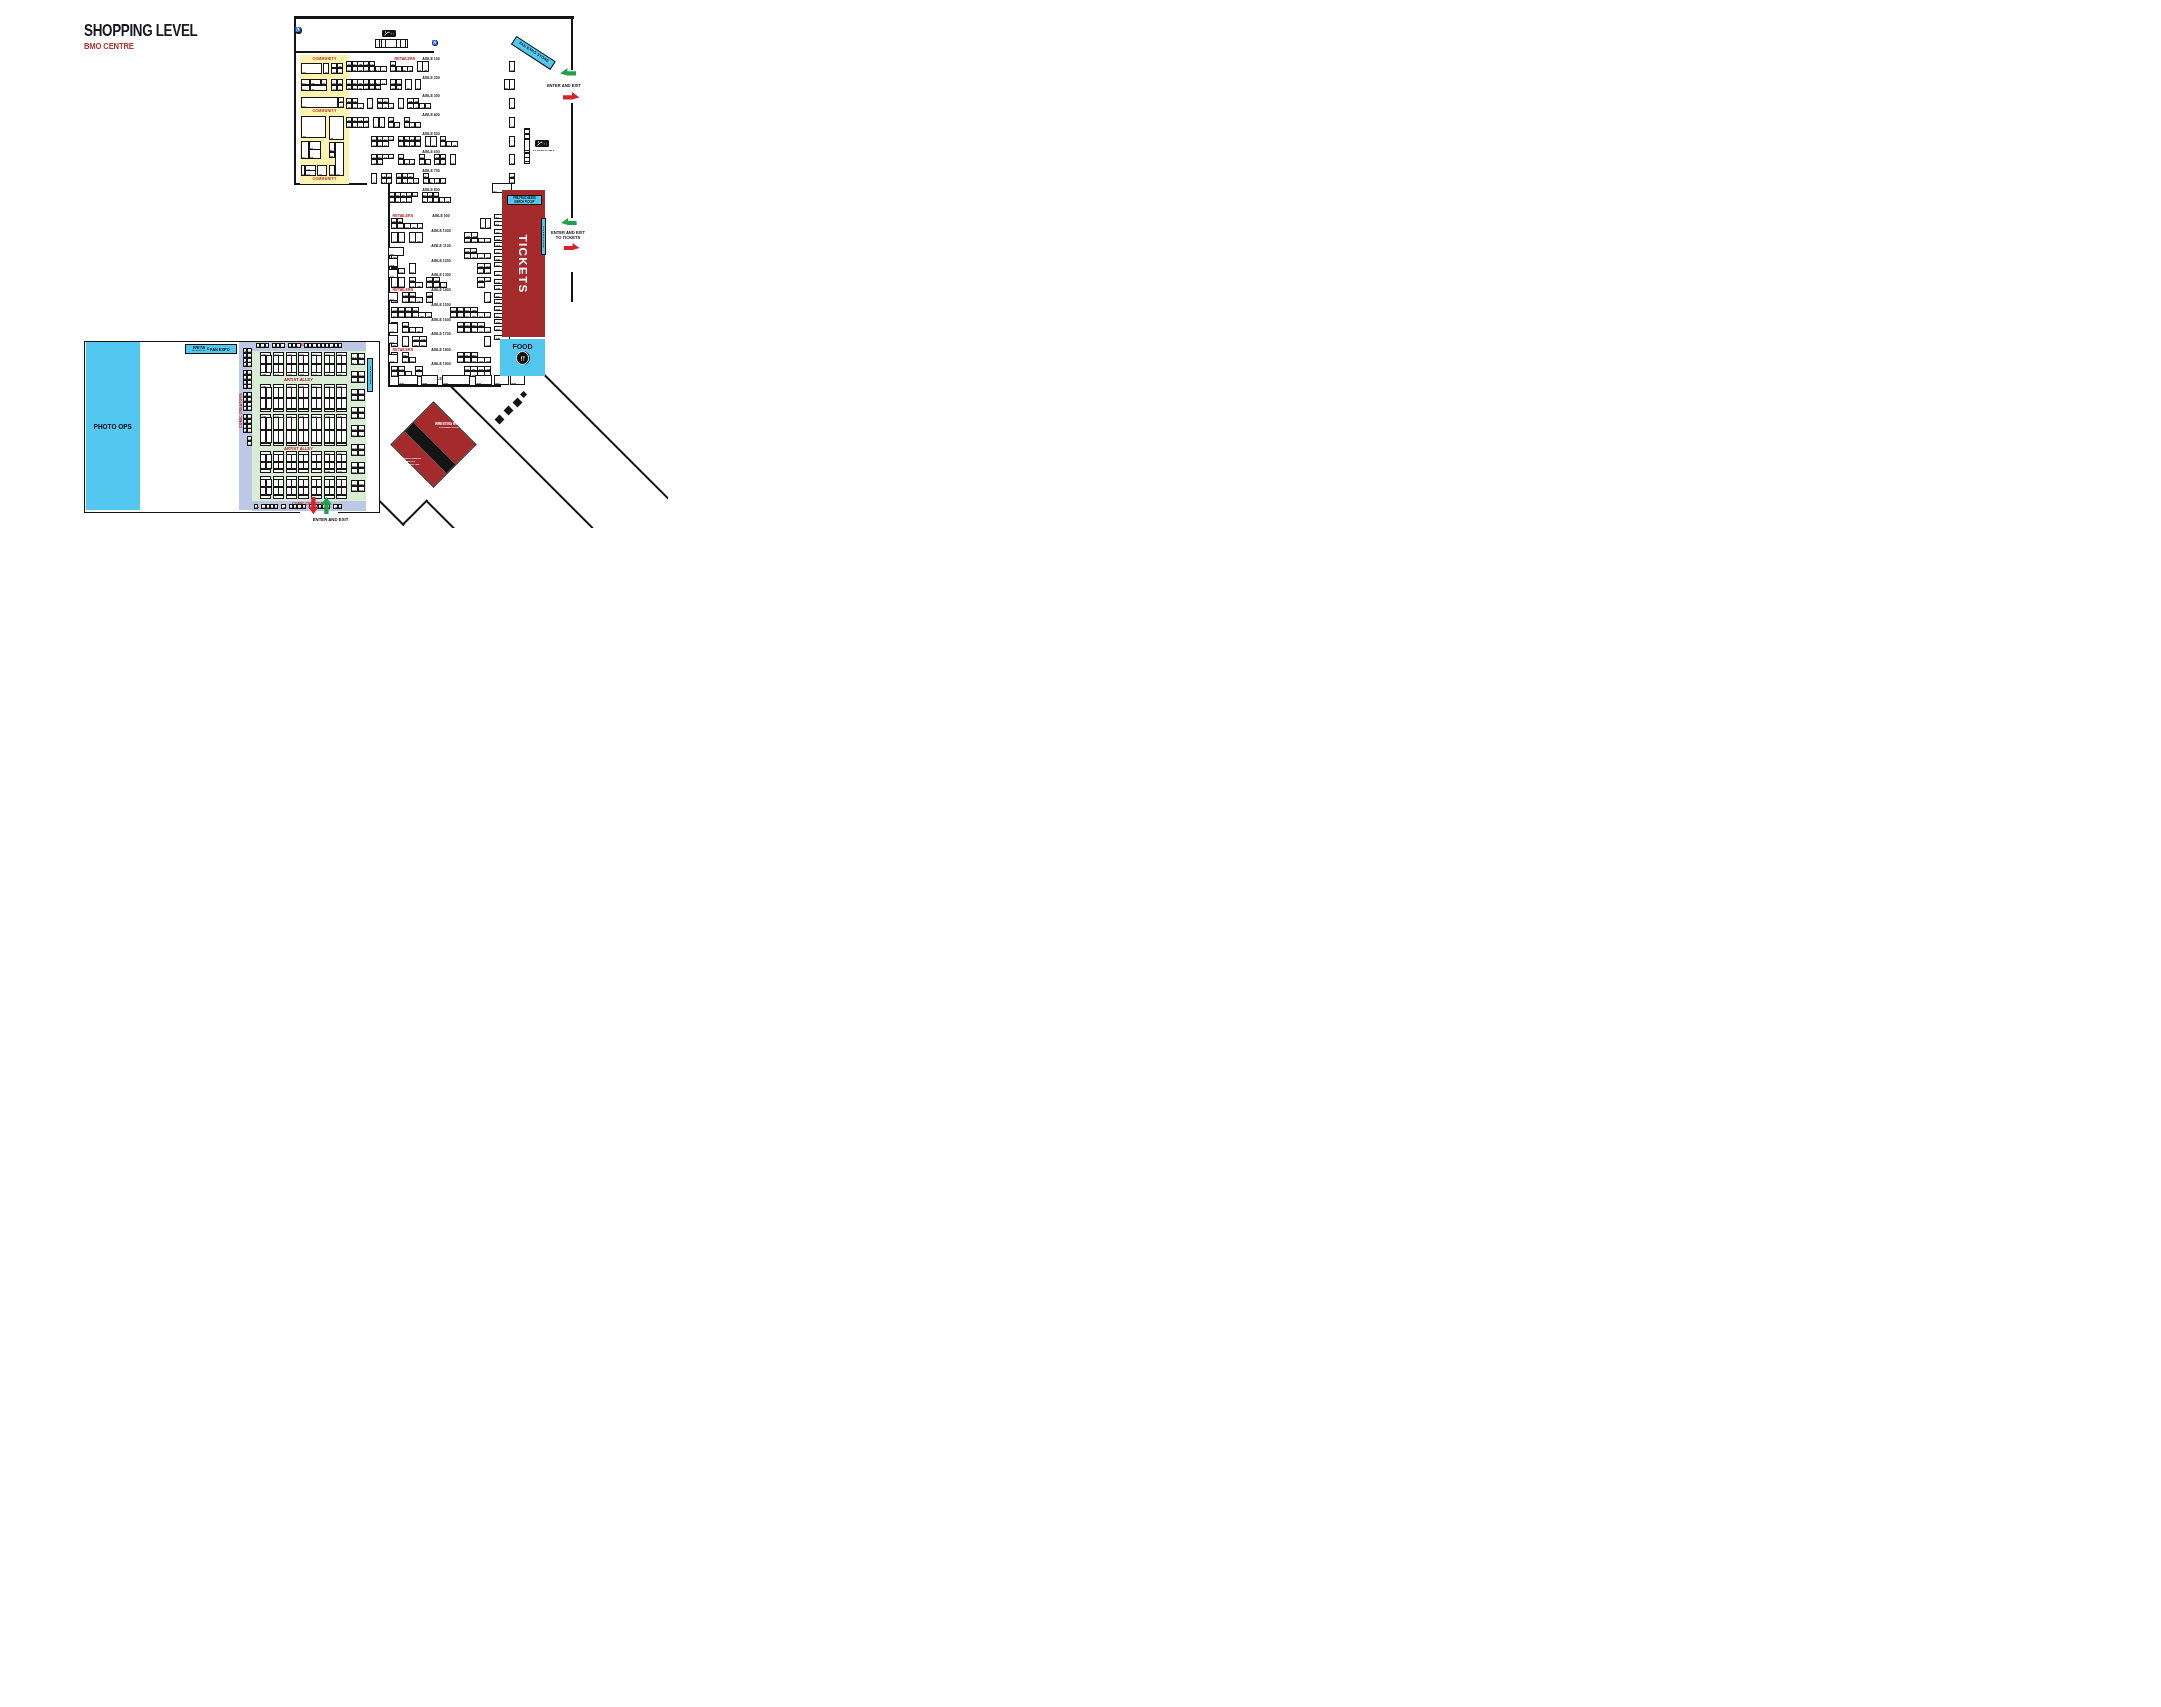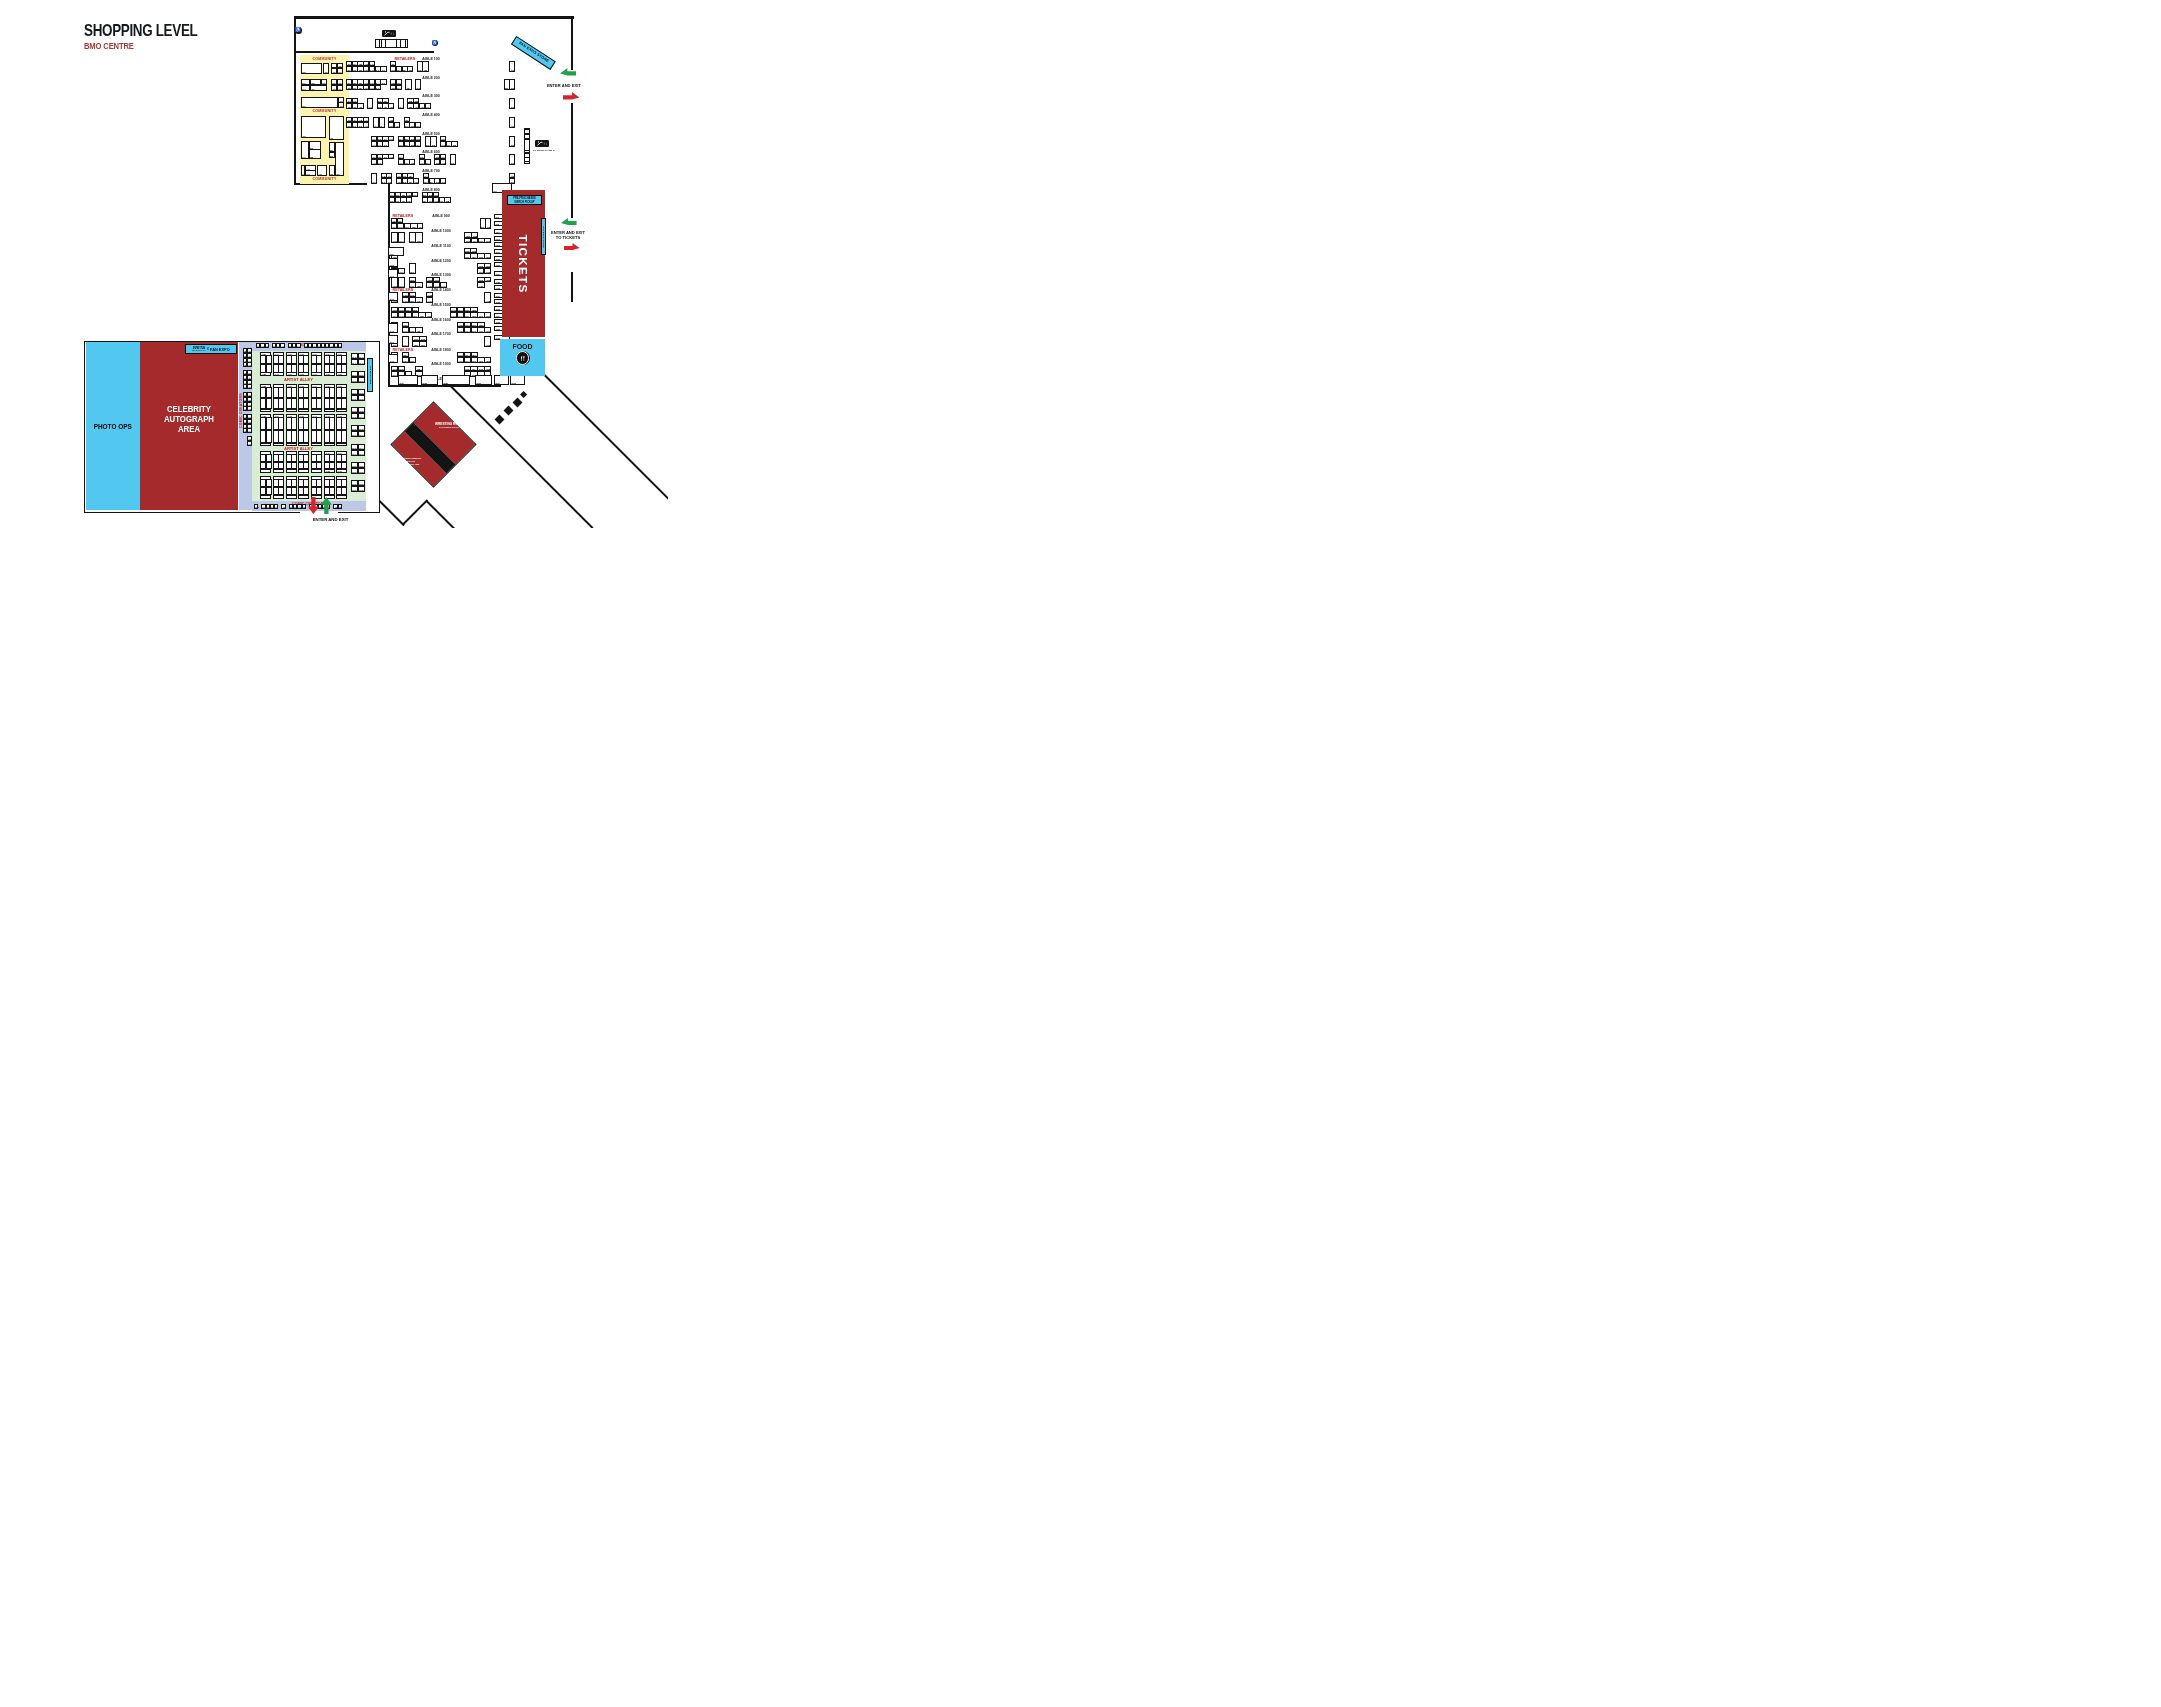--- a/index.html
+++ b/index.html
@@ -1005,13 +1005,6 @@
   <div class="abs" style="left:86px;top:342px;width:54px;height:168px;background:#52c7ef;display:flex;align-items:center;justify-content:center;">
     <span style="font-weight:800;font-size:7px;transform:scaleX(.92);">PHOTO OPS</span>
   </div>
-  <div class="abs" style="left:140px;top:342px;width:98px;height:168px;background:#a42a2b;">
-    <div style="position:absolute;left:0;top:63px;width:100%;text-align:center;color:#fff;font-weight:800;font-size:8.2px;line-height:10px;transform:scaleX(.95);">
-      <div>CELEBRITY</div>
-      <div>AUTOGRAPH</div>
-      <div>AREA</div>
-    </div>
-  </div>
   <div class="bluetag" style="left:185px;top:344px;width:52px;height:10.4px;display:flex;align-items:center;justify-content:center;gap:1.3px;">
     <span style="display:inline-block;text-align:center;line-height:1;">
       <span style="font-weight:900;font-size:4.3px;font-style:italic;display:block;">WETA</span>

